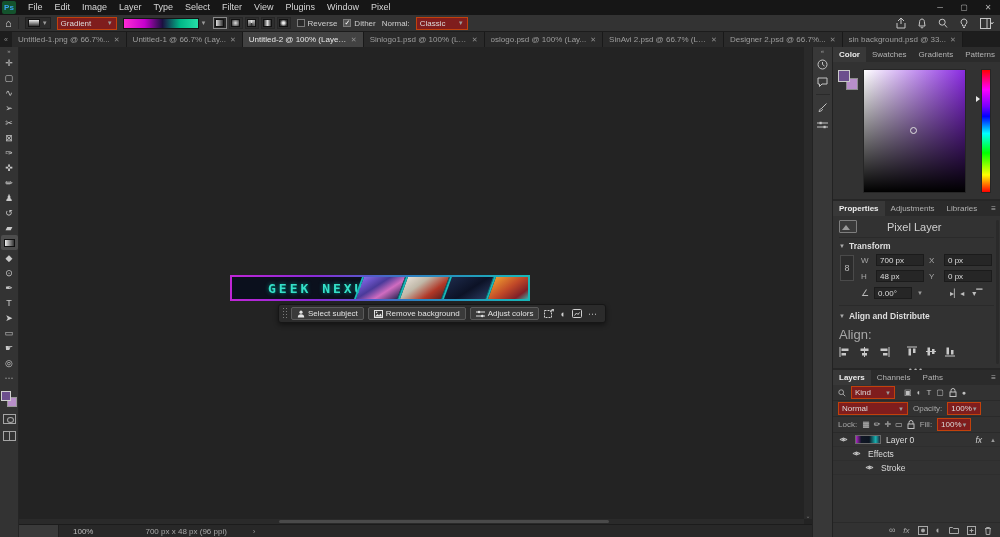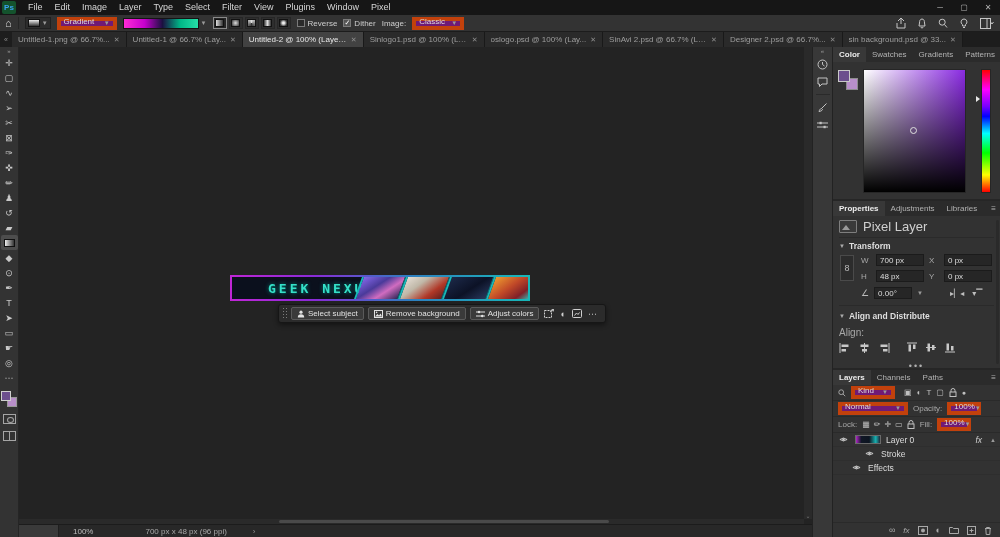--- a/index.html
+++ b/index.html
@@ -24,8 +24,8 @@
   .preset-box { display:flex; align-items:center; gap:2px; padding:1px 2px; border:1px solid #202020; background:#2c2c2c; }
   .preset-box .mini-grad { width:12px; height:8px; background:linear-gradient(180deg,#eee,#333); border:1px solid #111; }
   .chev { color:#9a9a9a; font-size:6px; }
-  .select { display:flex; align-items:flex-end; justify-content:space-between; background:#701a75;
-            border:4px solid #c2410c; height:13px; padding:0 3px; color:#dcdcdc; font-size:8px; }
+  .select { display:flex; align-items:center; justify-content:space-between; background:#7f1d1d;
+            border:1px solid #c2410c; height:13px; padding:0 3px; color:#dcdcdc; font-size:8px; }
   .sel-gradient { width:60px; }
   .grad-preview-wrap { display:flex; align-items:center; gap:2px; }
   .grad-preview { width:76px; height:11px; border:1px solid #141414;

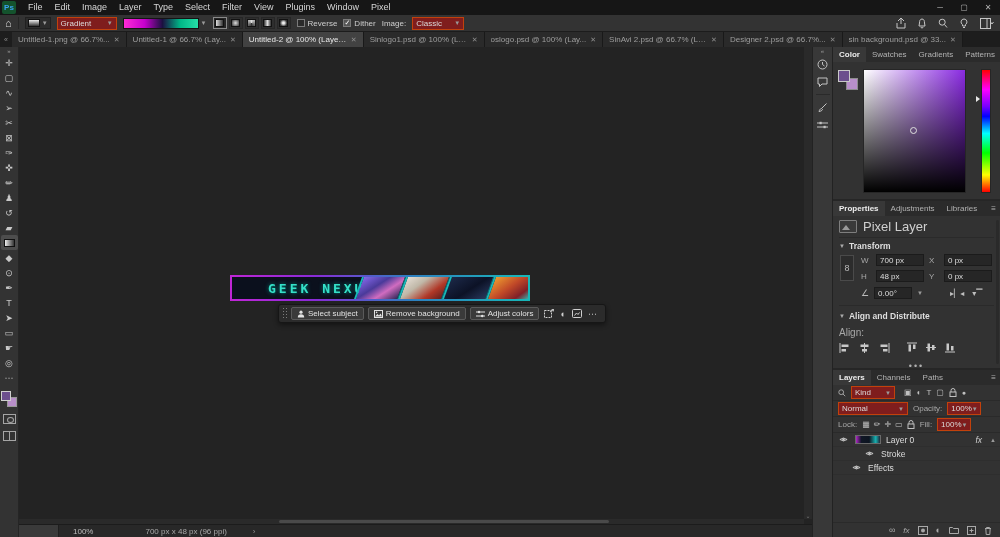--- a/index.html
+++ b/index.html
@@ -252,7 +252,7 @@
       <span class="chk on">✓</span>
       <span>Dither</span>
     </span>
-    <span class="opt-label">Image:</span>
+    <span class="opt-label">Normal:</span>
     <span class="select sel-method">
       <span>Classic</span>
       <span class="chev">▼</span>

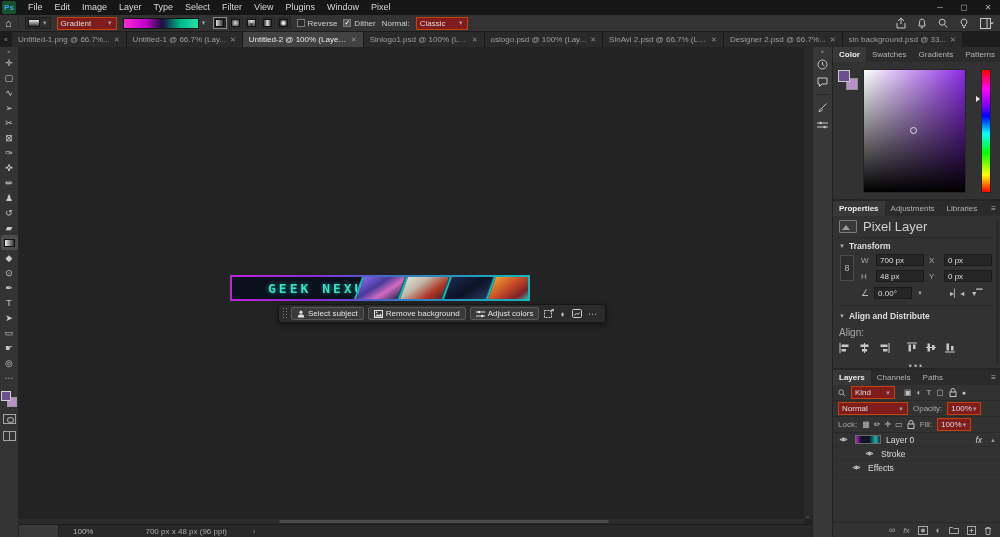--- a/index.html
+++ b/index.html
@@ -484,7 +484,7 @@
         <div class="props-body">
           <div class="layer-type-row">
             <span class="lt-icon"></span>
-            <span style="color:#d0d0d0;font-size:13px;">Pixel Layer</span>
+            <span style="color:#d0d0d0;font-size:11px;margin-left:24px;">Pixel Layer</span>
           </div>
           <div class="sec-head">
             <span class="sec-chev">▼</span>

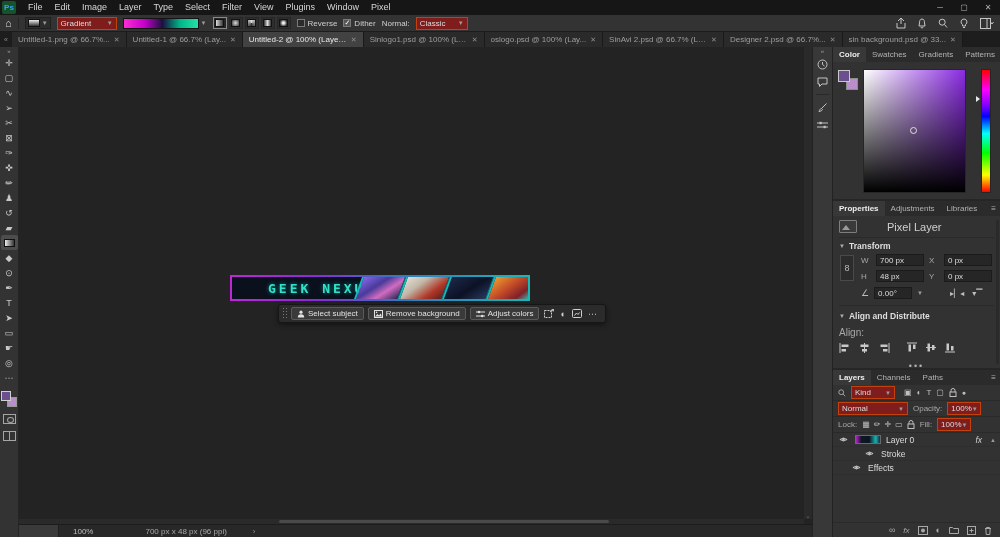--- a/index.html
+++ b/index.html
@@ -158,7 +158,7 @@
   .angle-input { width:38px; }
   .flip-icons { margin-left:22px; display:flex; gap:8px; color:#c0c0c0; font-size:8px; }
   .divider { height:1px; background:#2a2a2a; margin:6px 0 2px; }
-  .align-label { color:#a8a8a8; font-size:10px; margin:3px 0 4px; }
+  .align-label { color:#a8a8a8; font-size:13px; margin:3px 0 4px; }
   .align-row { display:flex; gap:9px; align-items:center; }
   .align-btn { color:#c8c8c8; display:flex; }
   .props-more { text-align:center; color:#b0b0b0; letter-spacing:2px; margin-top:8px; }

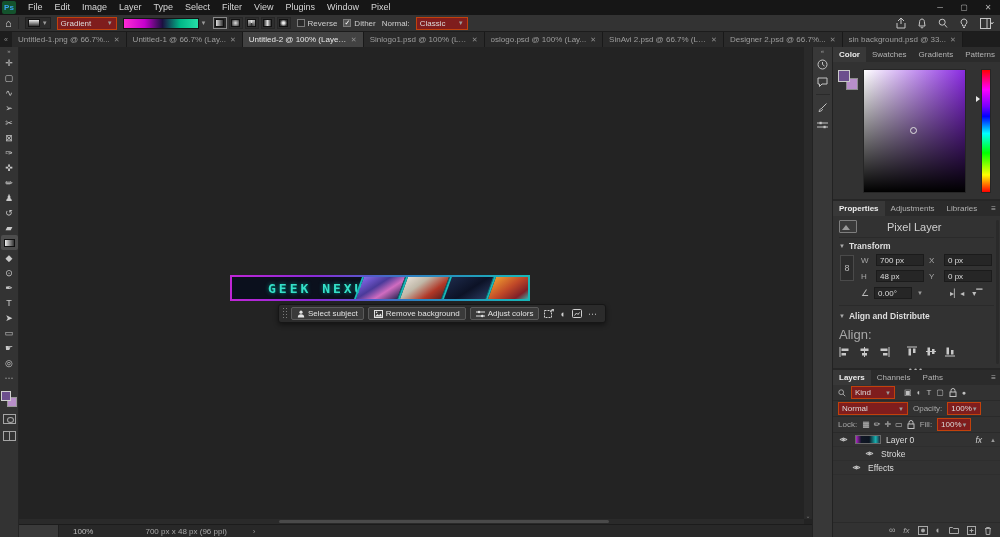--- a/index.html
+++ b/index.html
@@ -639,6 +639,15 @@
               <span class="fx-tag">fx</span>
               <span class="fx-chev">▲</span>
             </div>
+            <div class="layer-row" style="padding-left: 17px;">
+              <span class="eye">
+                <svg width="9" height="7" viewBox="0 0 10 7">
+                  <path d="M1 3.5 Q5 0.2 9 3.5 Q5 6.8 1 3.5 Z" fill="none" stroke="currentColor"></path>
+                  <circle cx="5" cy="3.5" r="1.3" fill="currentColor"></circle>
+                </svg>
+              </span>
+              <span>Effects</span>
+            </div>
             <div class="layer-row" style="padding-left: 30px;">
               <span class="eye">
                 <svg width="9" height="7" viewBox="0 0 10 7">
@@ -647,15 +656,6 @@
                 </svg>
               </span>
               <span>Stroke</span>
-            </div>
-            <div class="layer-row" style="padding-left: 17px;">
-              <span class="eye">
-                <svg width="9" height="7" viewBox="0 0 10 7">
-                  <path d="M1 3.5 Q5 0.2 9 3.5 Q5 6.8 1 3.5 Z" fill="none" stroke="currentColor"></path>
-                  <circle cx="5" cy="3.5" r="1.3" fill="currentColor"></circle>
-                </svg>
-              </span>
-              <span>Effects</span>
             </div>
           </div>
         <div class="layers-bottom">

